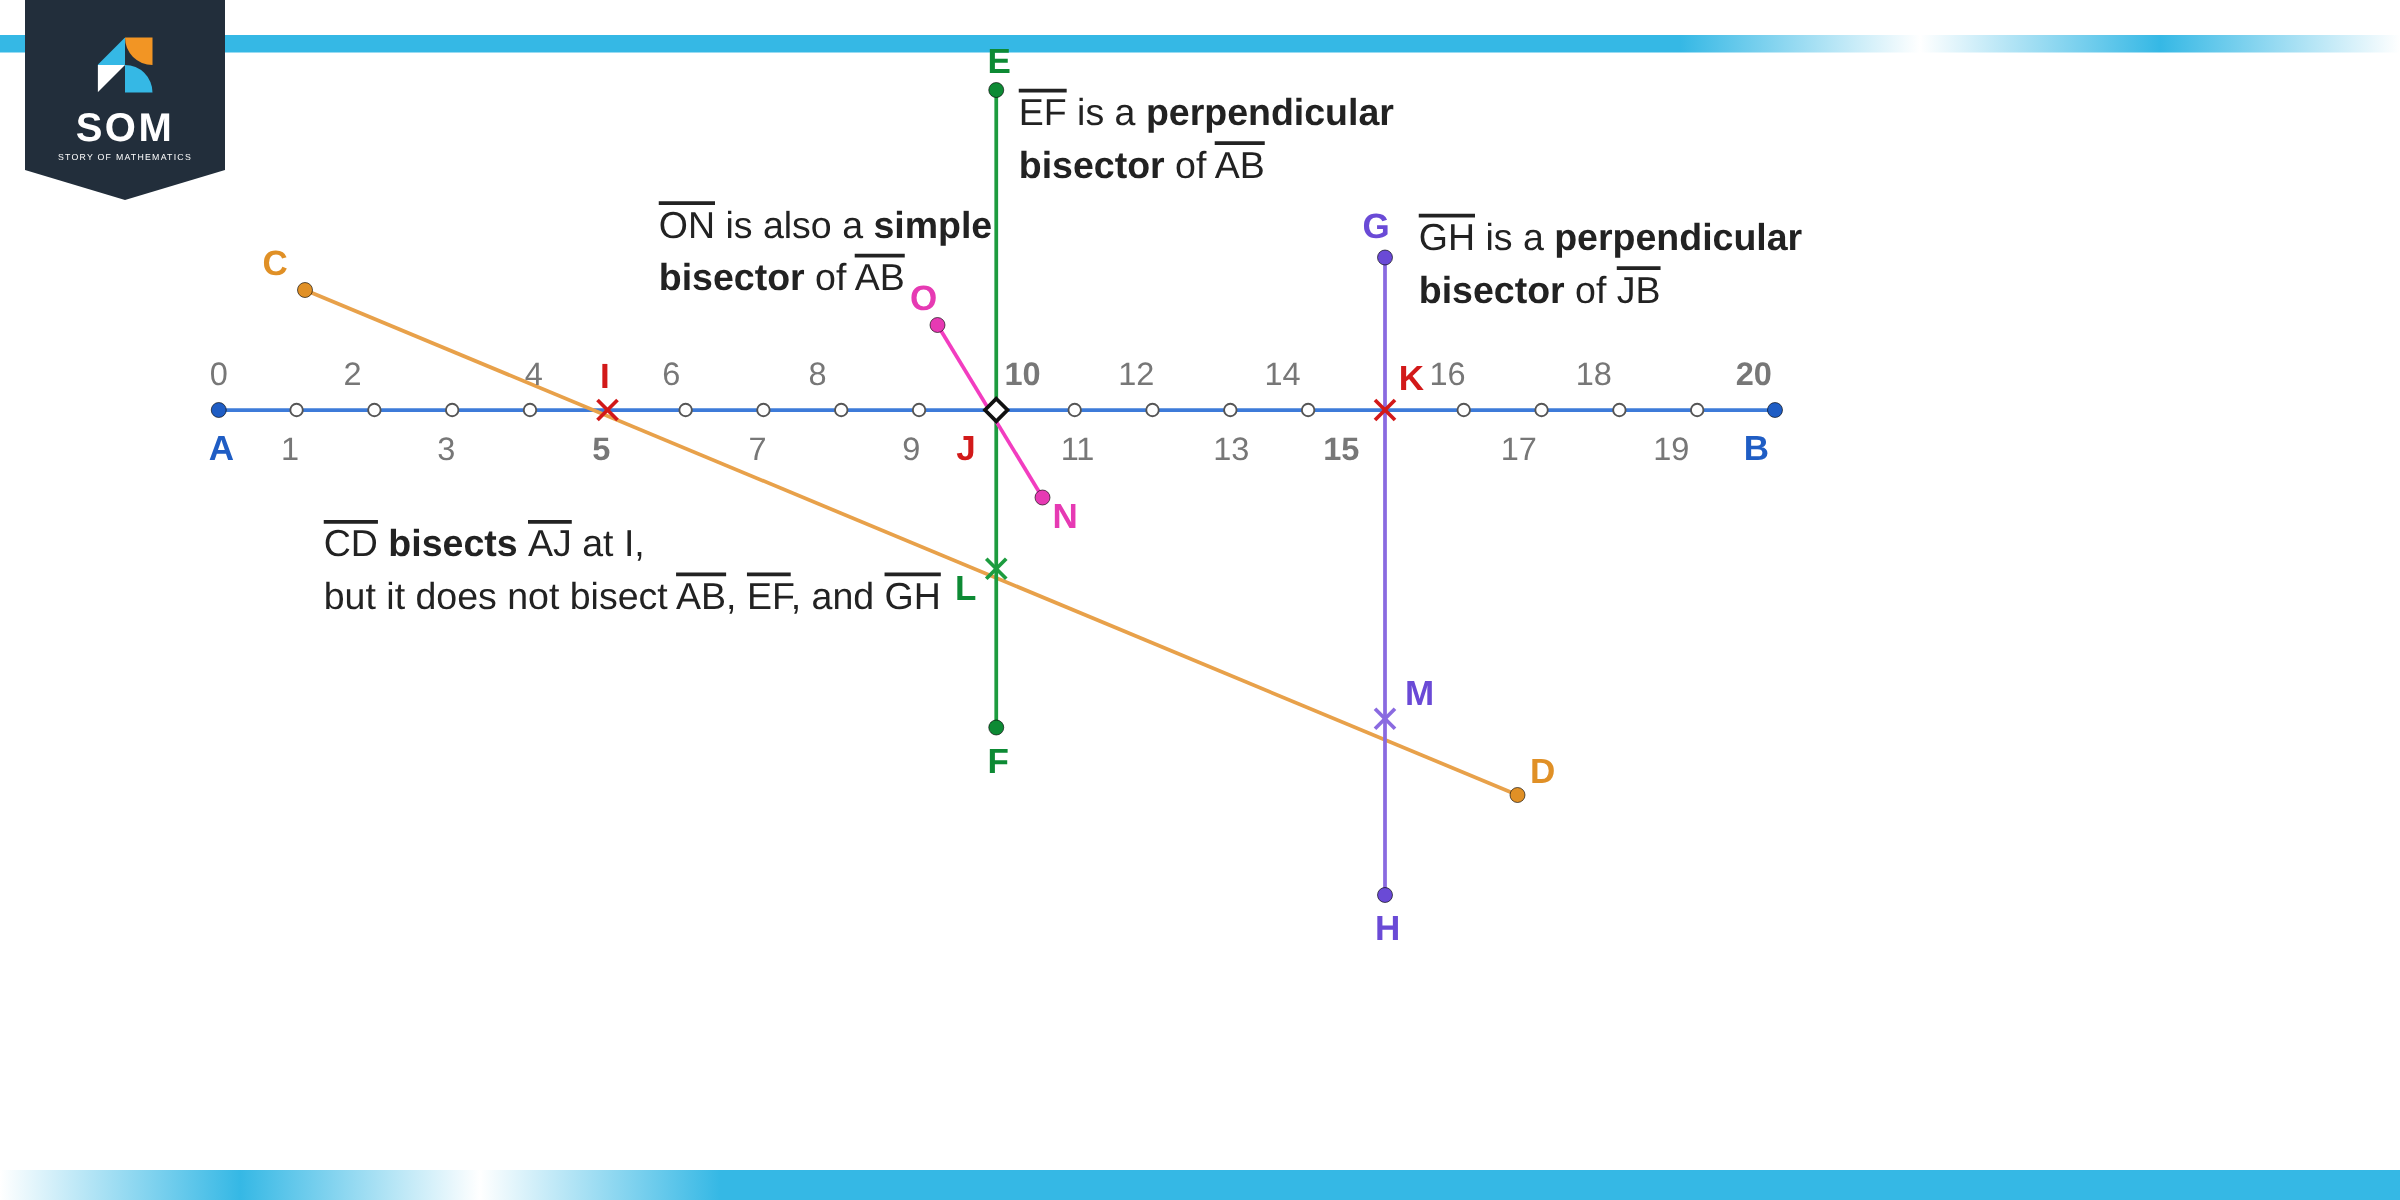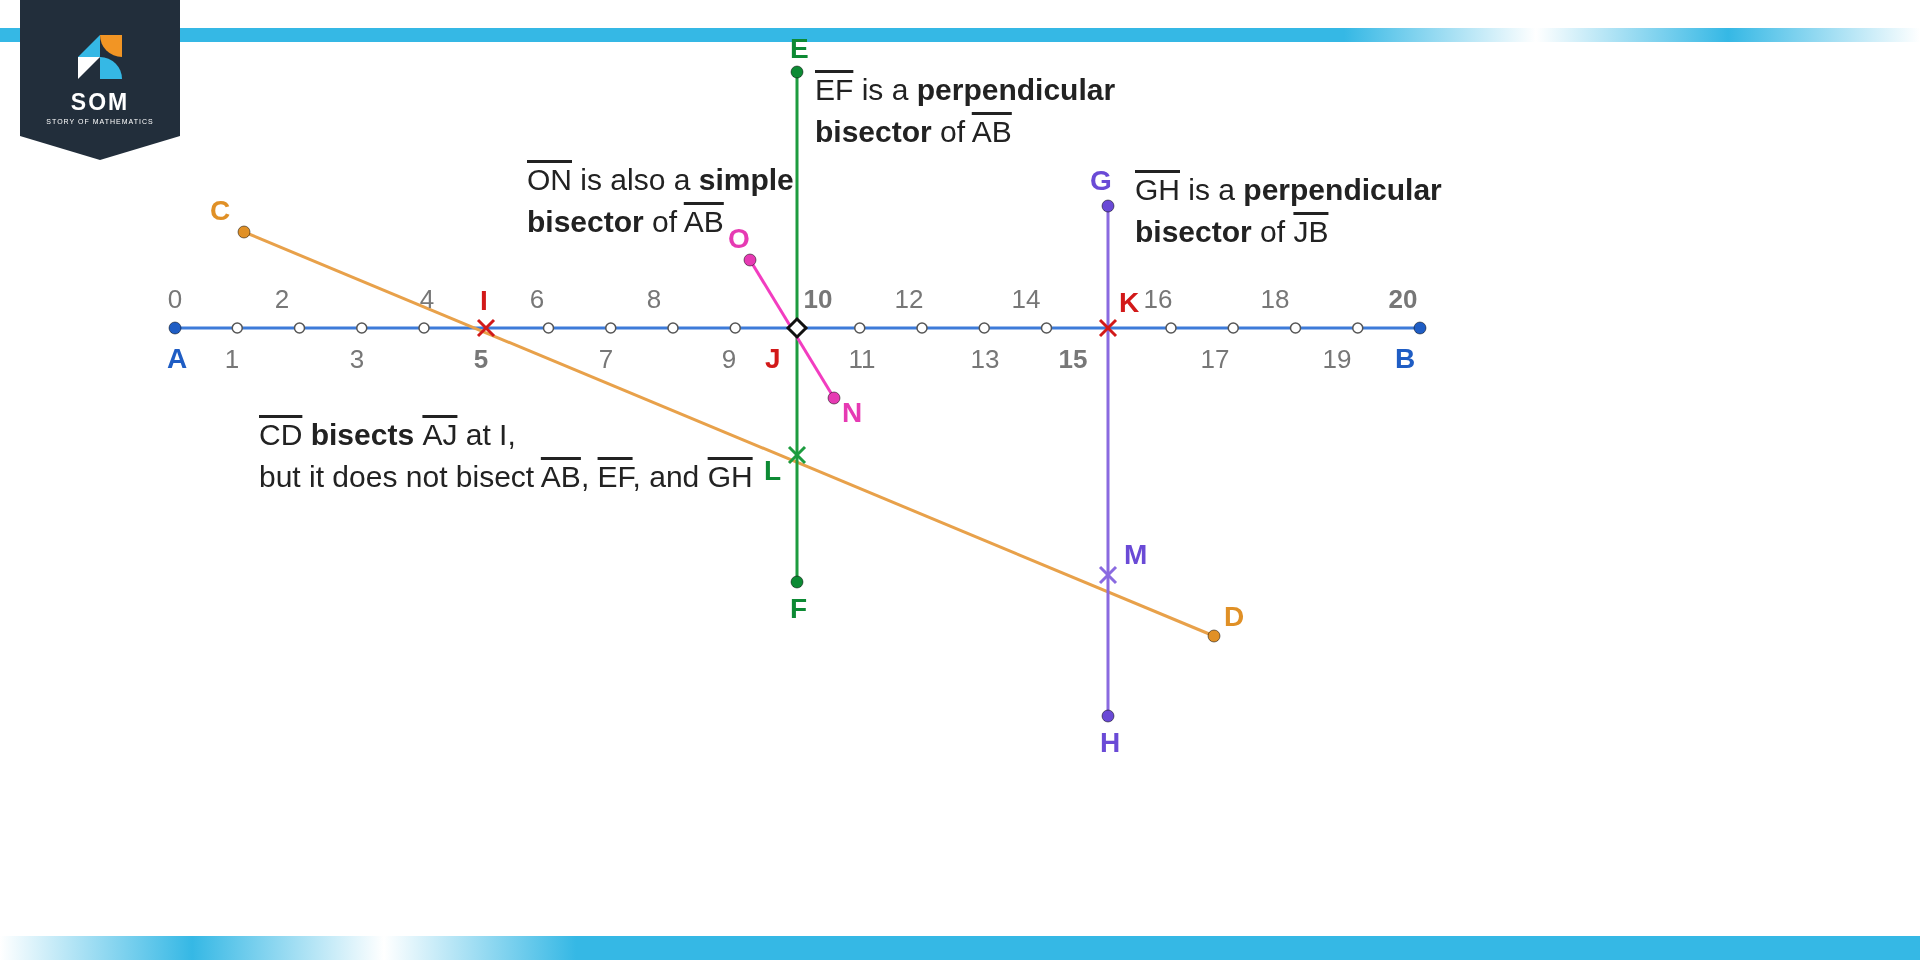--- a/index.html
+++ b/index.html
@@ -52,7 +52,7 @@
     .logo-icon .q4 { position:absolute; top:0; left:0; width:22px; height:22px; background:#35b8e5; clip-path:polygon(100% 0,100% 100%,0 100%); }
     .logo-text {
       color: #fff;
-      font-size: 23px;
+      font-size: 32px;
       font-weight: bold;
       letter-spacing: 2px;
     }

